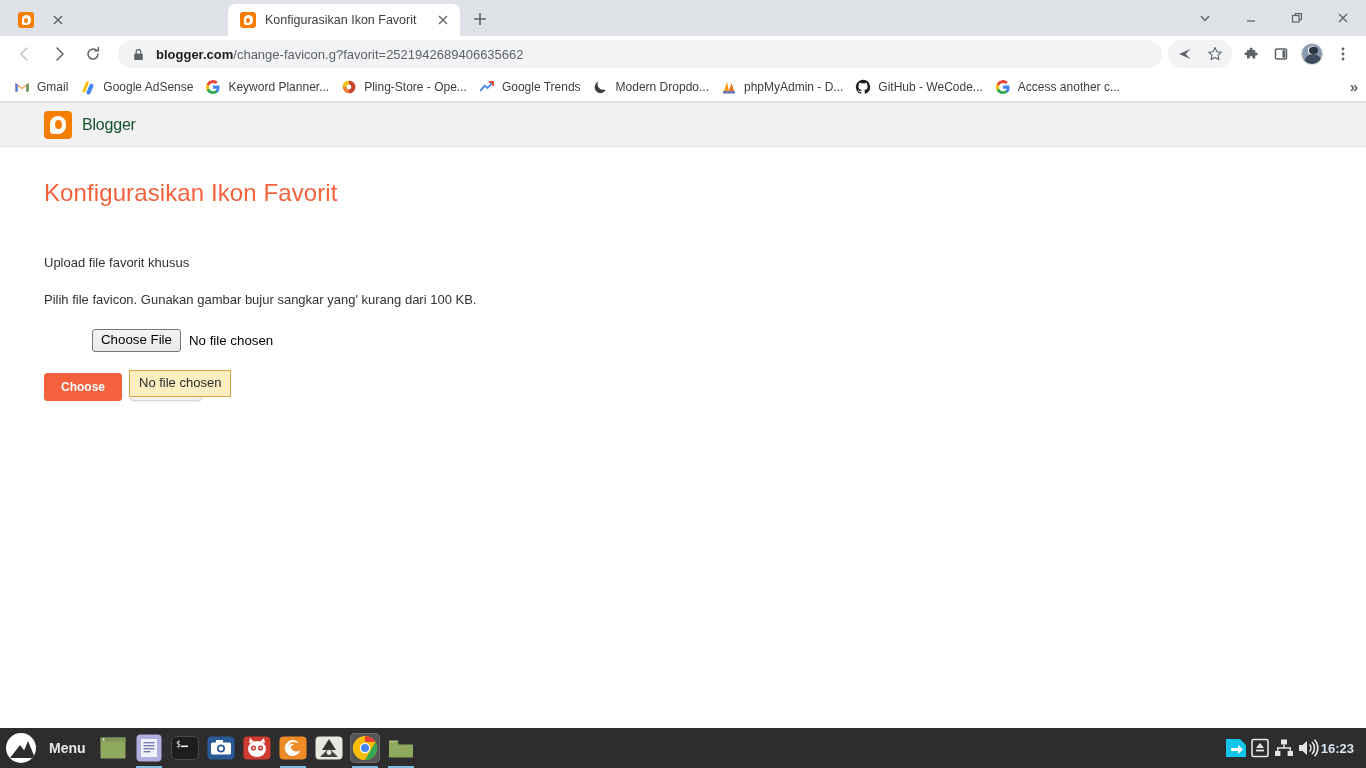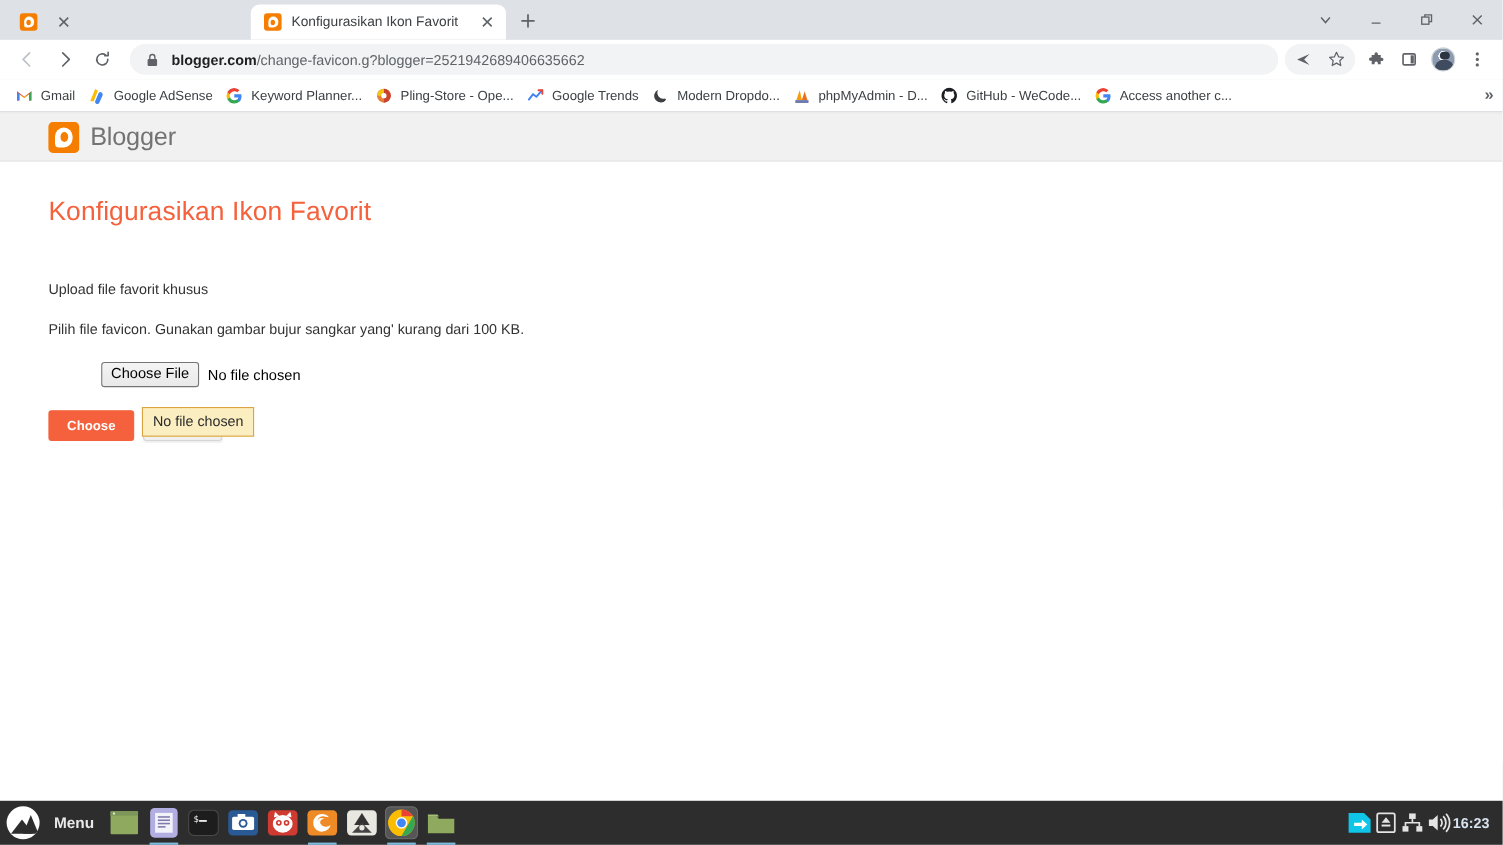--- a/index.html
+++ b/index.html
@@ -298,7 +298,7 @@
           <path d="M4.2 5.6 V3.9 a2.3 2.3 0 0 1 4.6 0 V5.6" stroke="#5f6368" stroke-width="1.25" fill="none"></path>
         </svg>
       </span>
-      <span class="url"><b>blogger.com</b><span>/change-favicon.g?blogger=2521942689406635662</span></span>
+      <span class="url"><b>blogger.com</b><span>/change-favicon.g?favorit=2521942689406635662</span></span>
     </div>
 
     <div class="tb-icons">

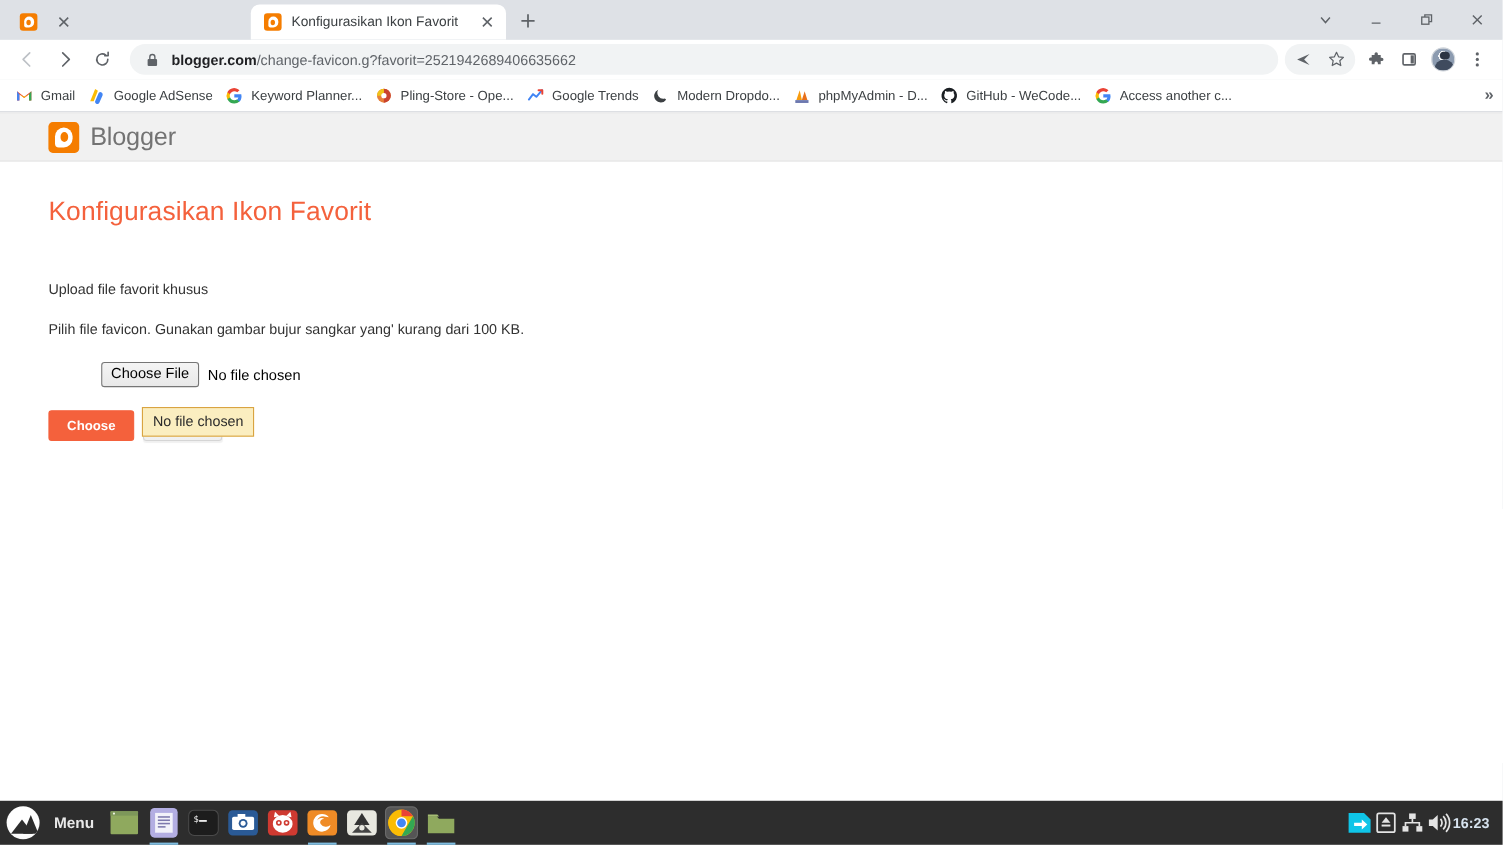--- a/index.html
+++ b/index.html
@@ -135,7 +135,7 @@
     content:""; position:absolute; left:11px; top:9.5px; z-index:2;
     width:7px; height:9px; border-radius:50%; background:#f57d00;
   }
-  .blogger-word { font-size:23px; color:#737373; margin-left:10px; letter-spacing:-0.2px; }
+  .blogger-word { font-size:16px; color:#14532d; margin-left:10px; letter-spacing:-0.2px; }
 
   .content { padding: 0 0 0 44px; background:#fff; }
   .page-title {

